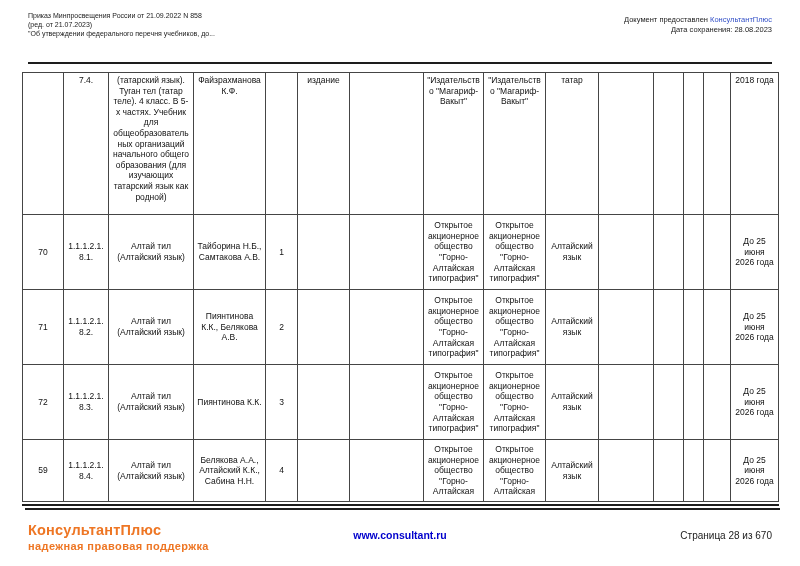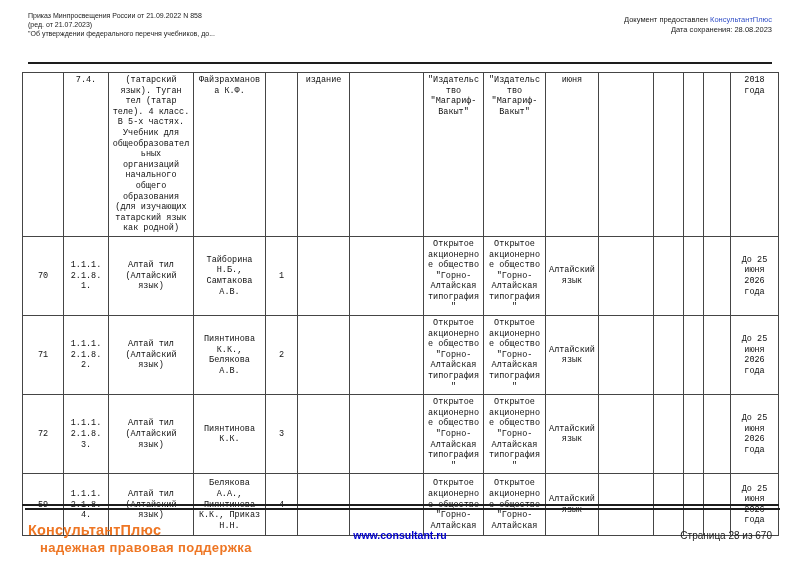--- a/index.html
+++ b/index.html
@@ -15,7 +15,7 @@
 
   
   table.doc { position:absolute; left:22px; top:72px; width:757px; border-collapse:collapse; table-layout:fixed;
-              font-family:Liberation Mono, monospace; font-size:8.5px; line-height:10.6px; color:#111; }
+              font-family:Liberation Sans, sans-serif; font-size:8.5px; line-height:10.6px; color:#111; }
   table.doc td { border:1px solid #454545; padding:2px 3px; text-align:center; vertical-align:middle;
                  overflow-wrap:break-word; word-wrap:break-word; }
   tr.cont td { vertical-align:top; }

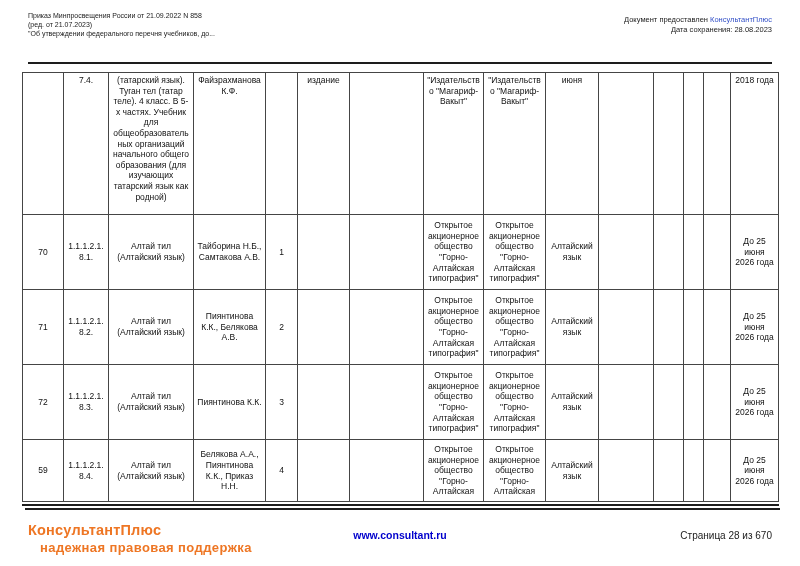--- a/index.html
+++ b/index.html
@@ -79,7 +79,7 @@
       <td></td>
       <td>"Издательство "Магариф-Вакыт"</td>
       <td>"Издательство "Магариф-Вакыт"</td>
-      <td>июня</td>
+      <td>татар</td>
       <td></td>
       <td></td>
       <td></td>

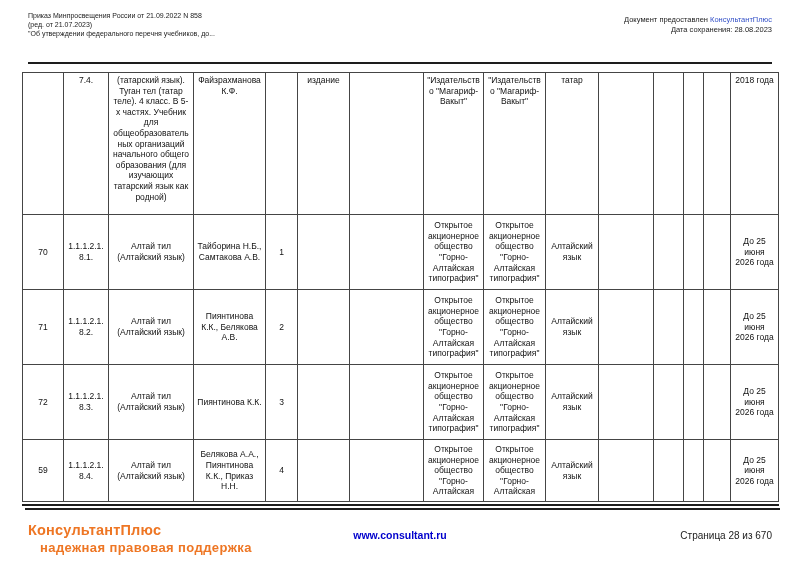--- a/index.html
+++ b/index.html
@@ -141,7 +141,7 @@
       <td>59</td>
       <td class="left brk">1.1.1.2.1.8.4.</td>
       <td class="left">Алтай тил (Алтайский язык)</td>
-      <td>Белякова А.А., Пиянтинова К.К., Приказ Н.Н.</td>
+      <td>Белякова А.А., Алтайский К.К., Сабина Н.Н.</td>
       <td>4</td>
       <td></td>
       <td></td>

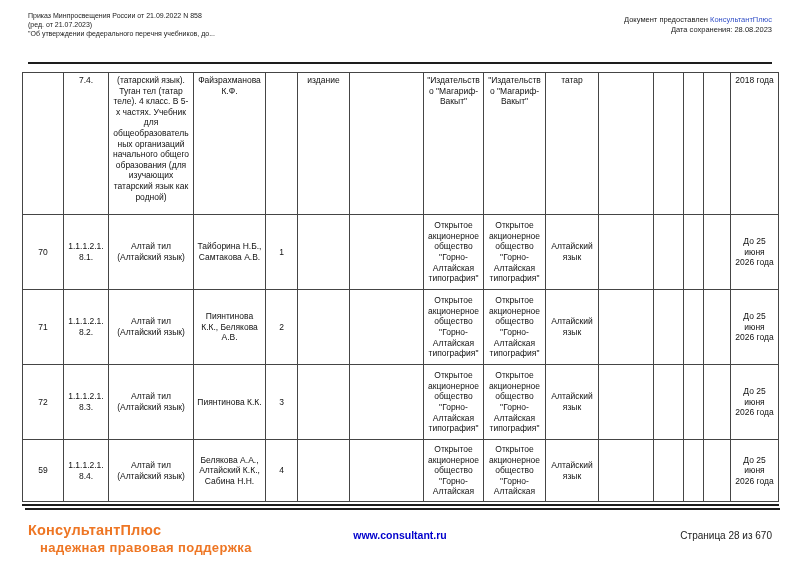--- a/index.html
+++ b/index.html
@@ -29,7 +29,7 @@
 
   
   .logo-title { position:absolute; left:28px; top:522px; font-size:14.5px; font-weight:bold; color:#ee7624; letter-spacing:0.2px; }
-  .logo-sub   { position:absolute; left:40px; top:540px; font-size:13px; font-weight:bold; color:#ee7624; letter-spacing:0.4px; }
+  .logo-sub   { position:absolute; left:28px; top:540px; font-size:11px; font-weight:bold; color:#ee7624; letter-spacing:0.4px; }
   .site       { position:absolute; left:0; top:529px; width:800px; text-align:center; font-size:10.5px; font-weight:bold; color:#0000cc; }
   .site span  { cursor:pointer; }
   .page-info  { position:absolute; right:28px; top:530px; font-size:10px; color:#222; }

